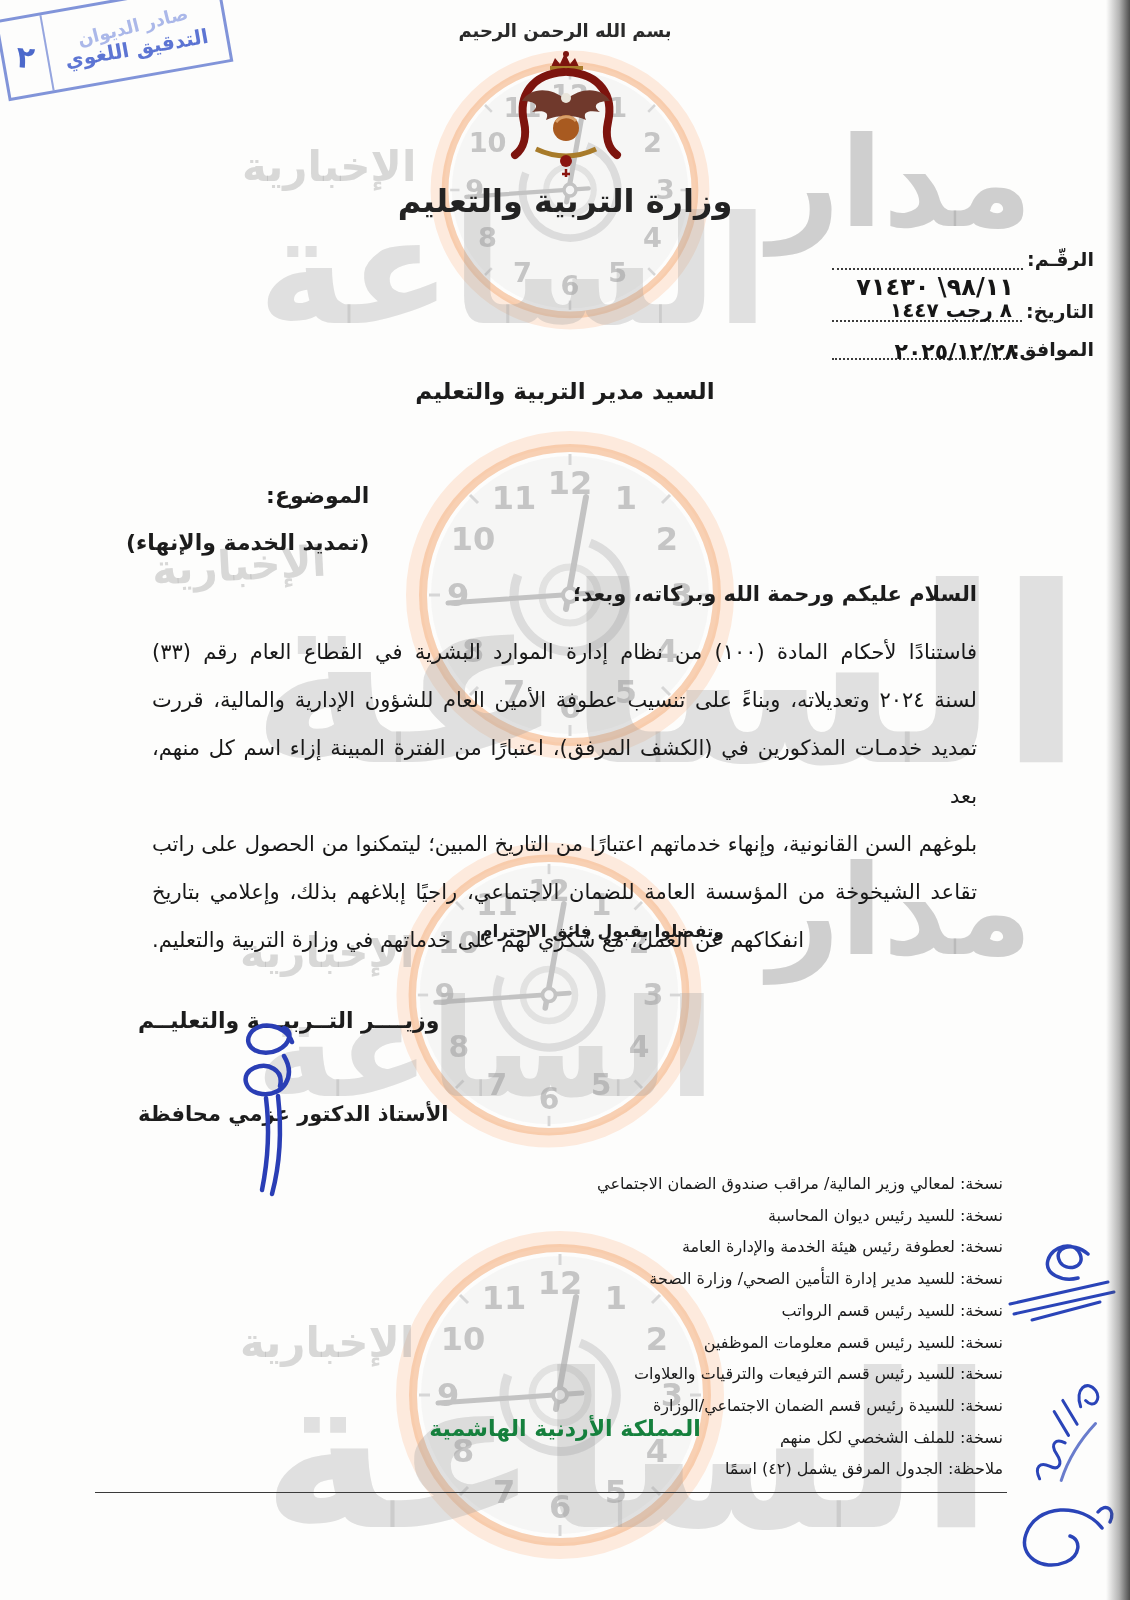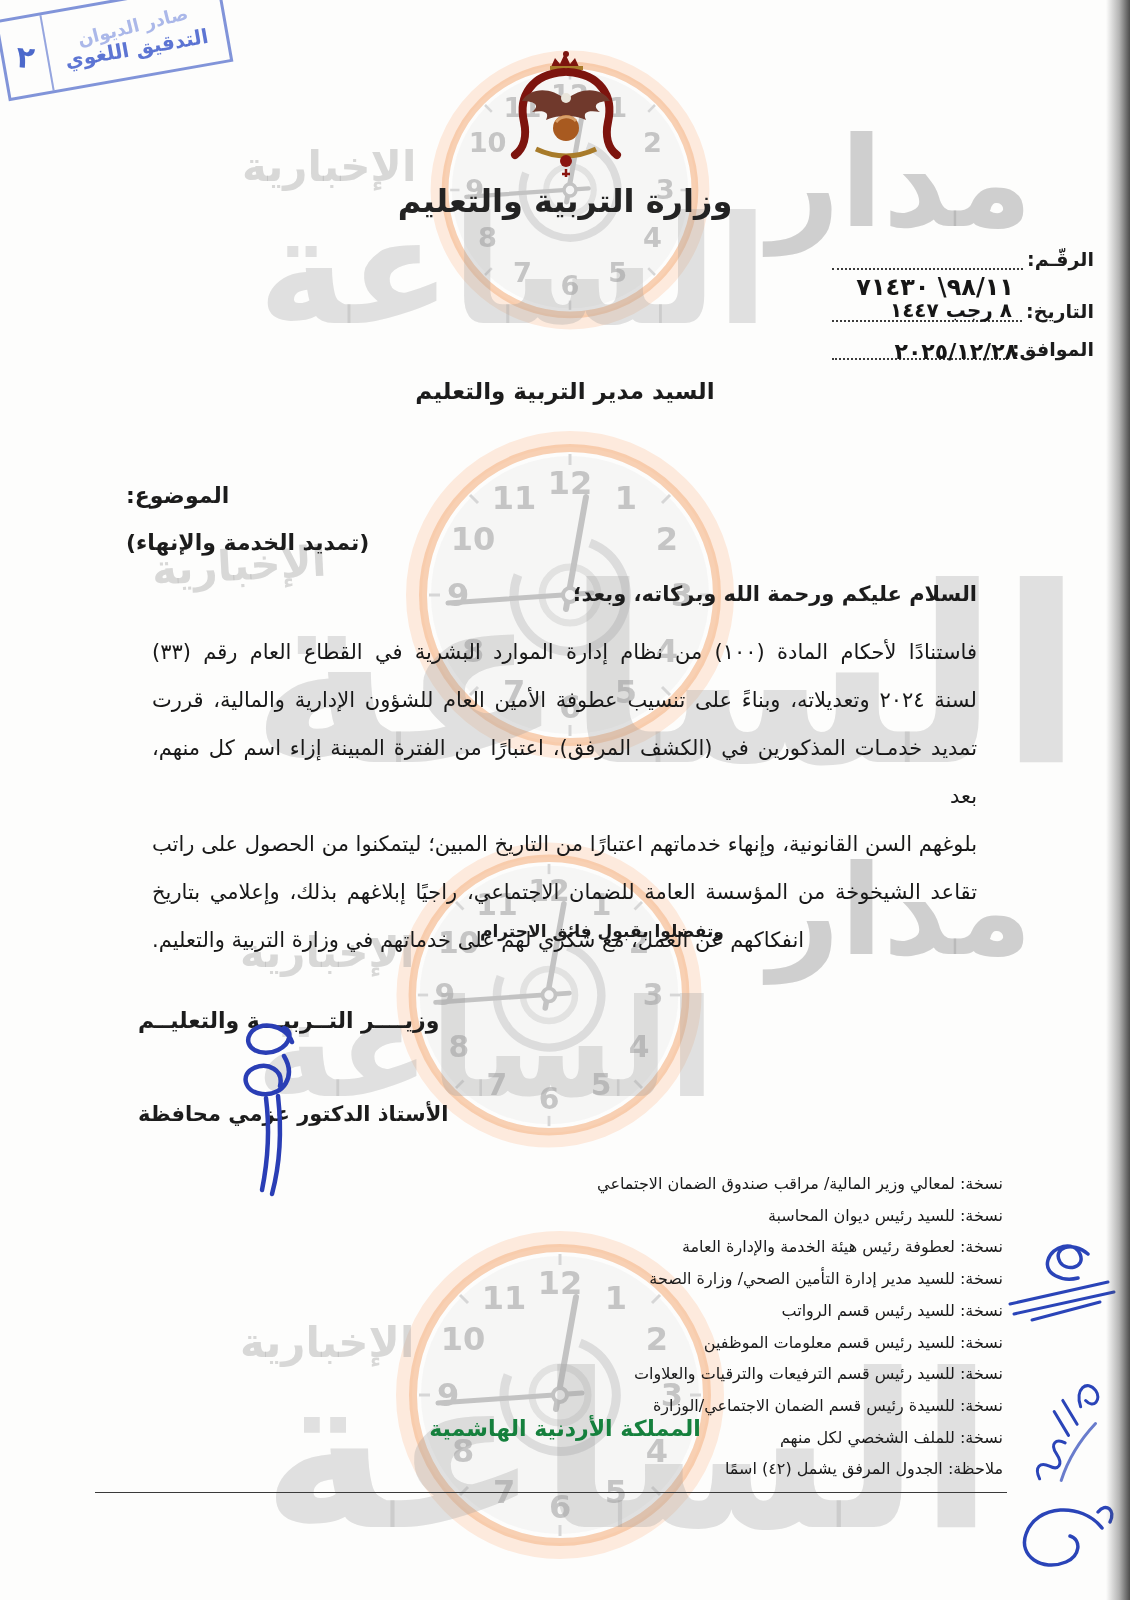--- a/index.html
+++ b/index.html
@@ -139,6 +139,7 @@
 
   <div class="content">
 
+    <div class="abs center bismillah">بسم الله الرحمن الرحيم</div>
 
     <svg class="abs" style="left:480px;top:48px;" width="170" height="132" viewBox="0 0 170 132">
       <path d="M71,19 l4,-9 5,6 5,-11 5,11 5,-6 4,9 z" fill="#7d140e"></path>

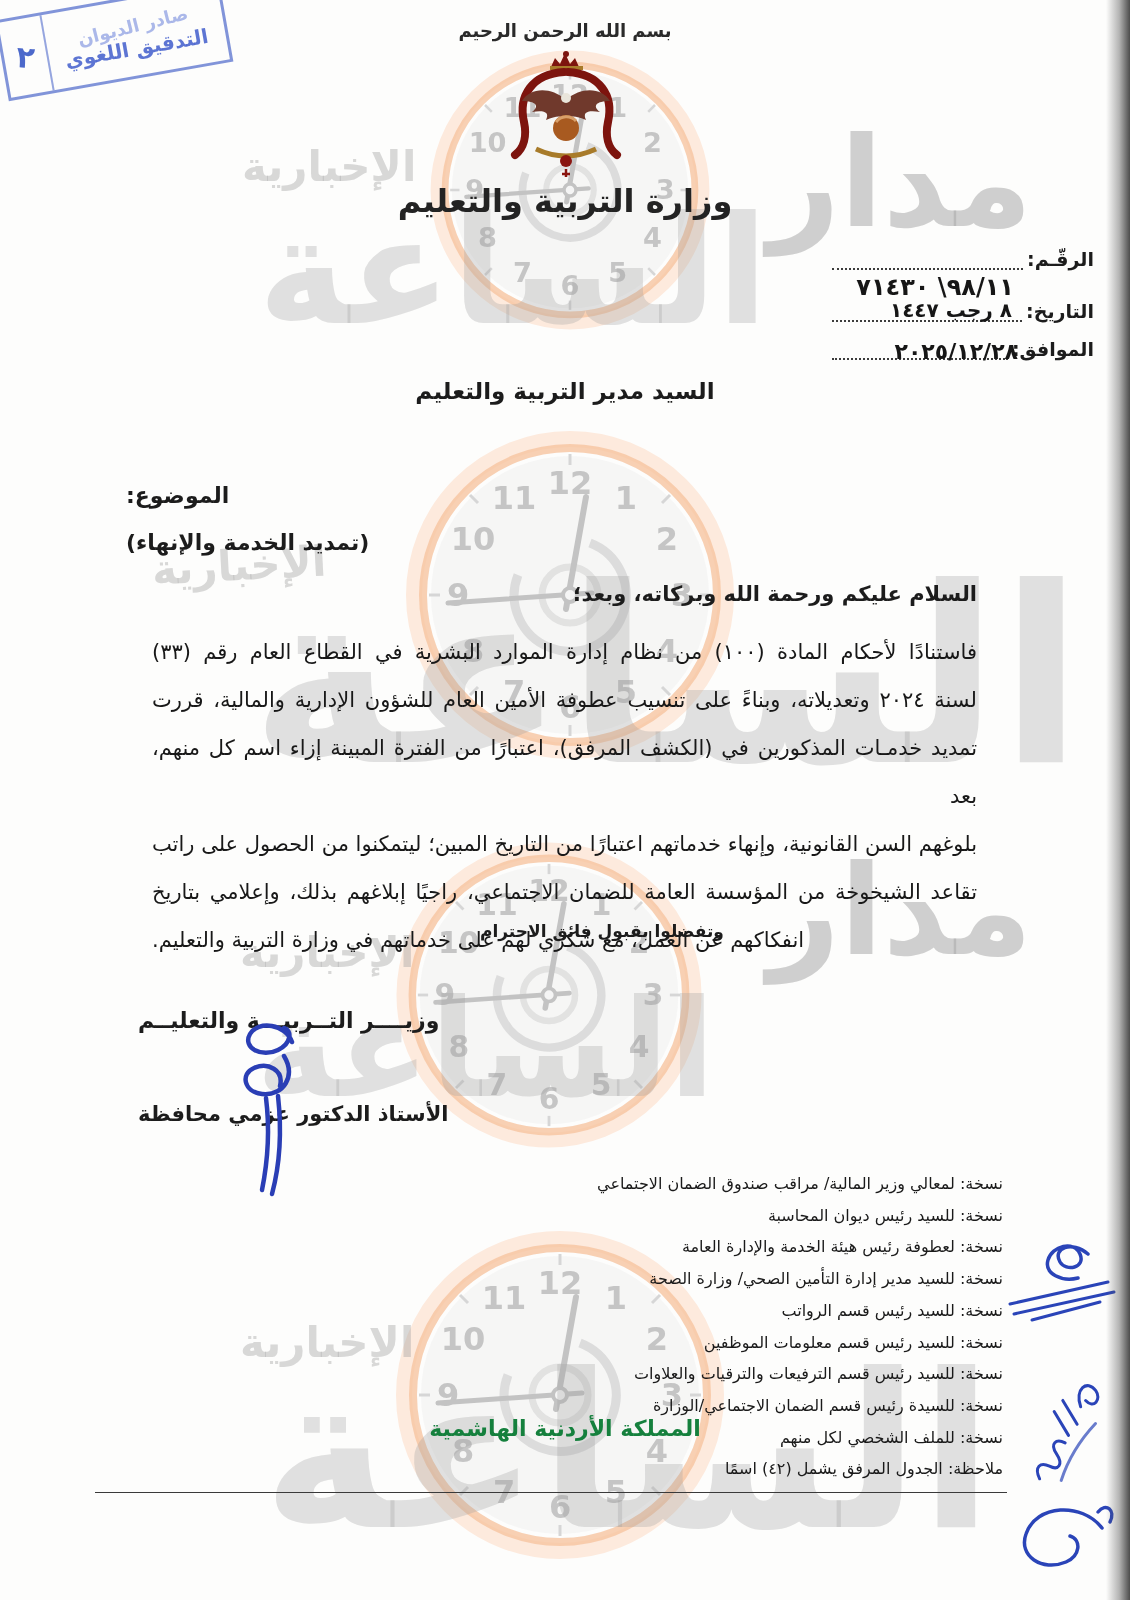--- a/index.html
+++ b/index.html
@@ -40,7 +40,7 @@
 
   .addressee{top:378px;font-size:23px;font-weight:bold;}
 
-  .subject{left:126px;top:472px;direction:rtl;text-align:left;font-size:22px;font-weight:bold;line-height:47px;white-space:nowrap;}
+  .subject{left:126px;top:472px;direction:rtl;text-align:right;font-size:22px;font-weight:bold;line-height:47px;white-space:nowrap;}
 
   .greeting{right:153px;top:582px;font-size:21px;font-weight:bold;}
 

